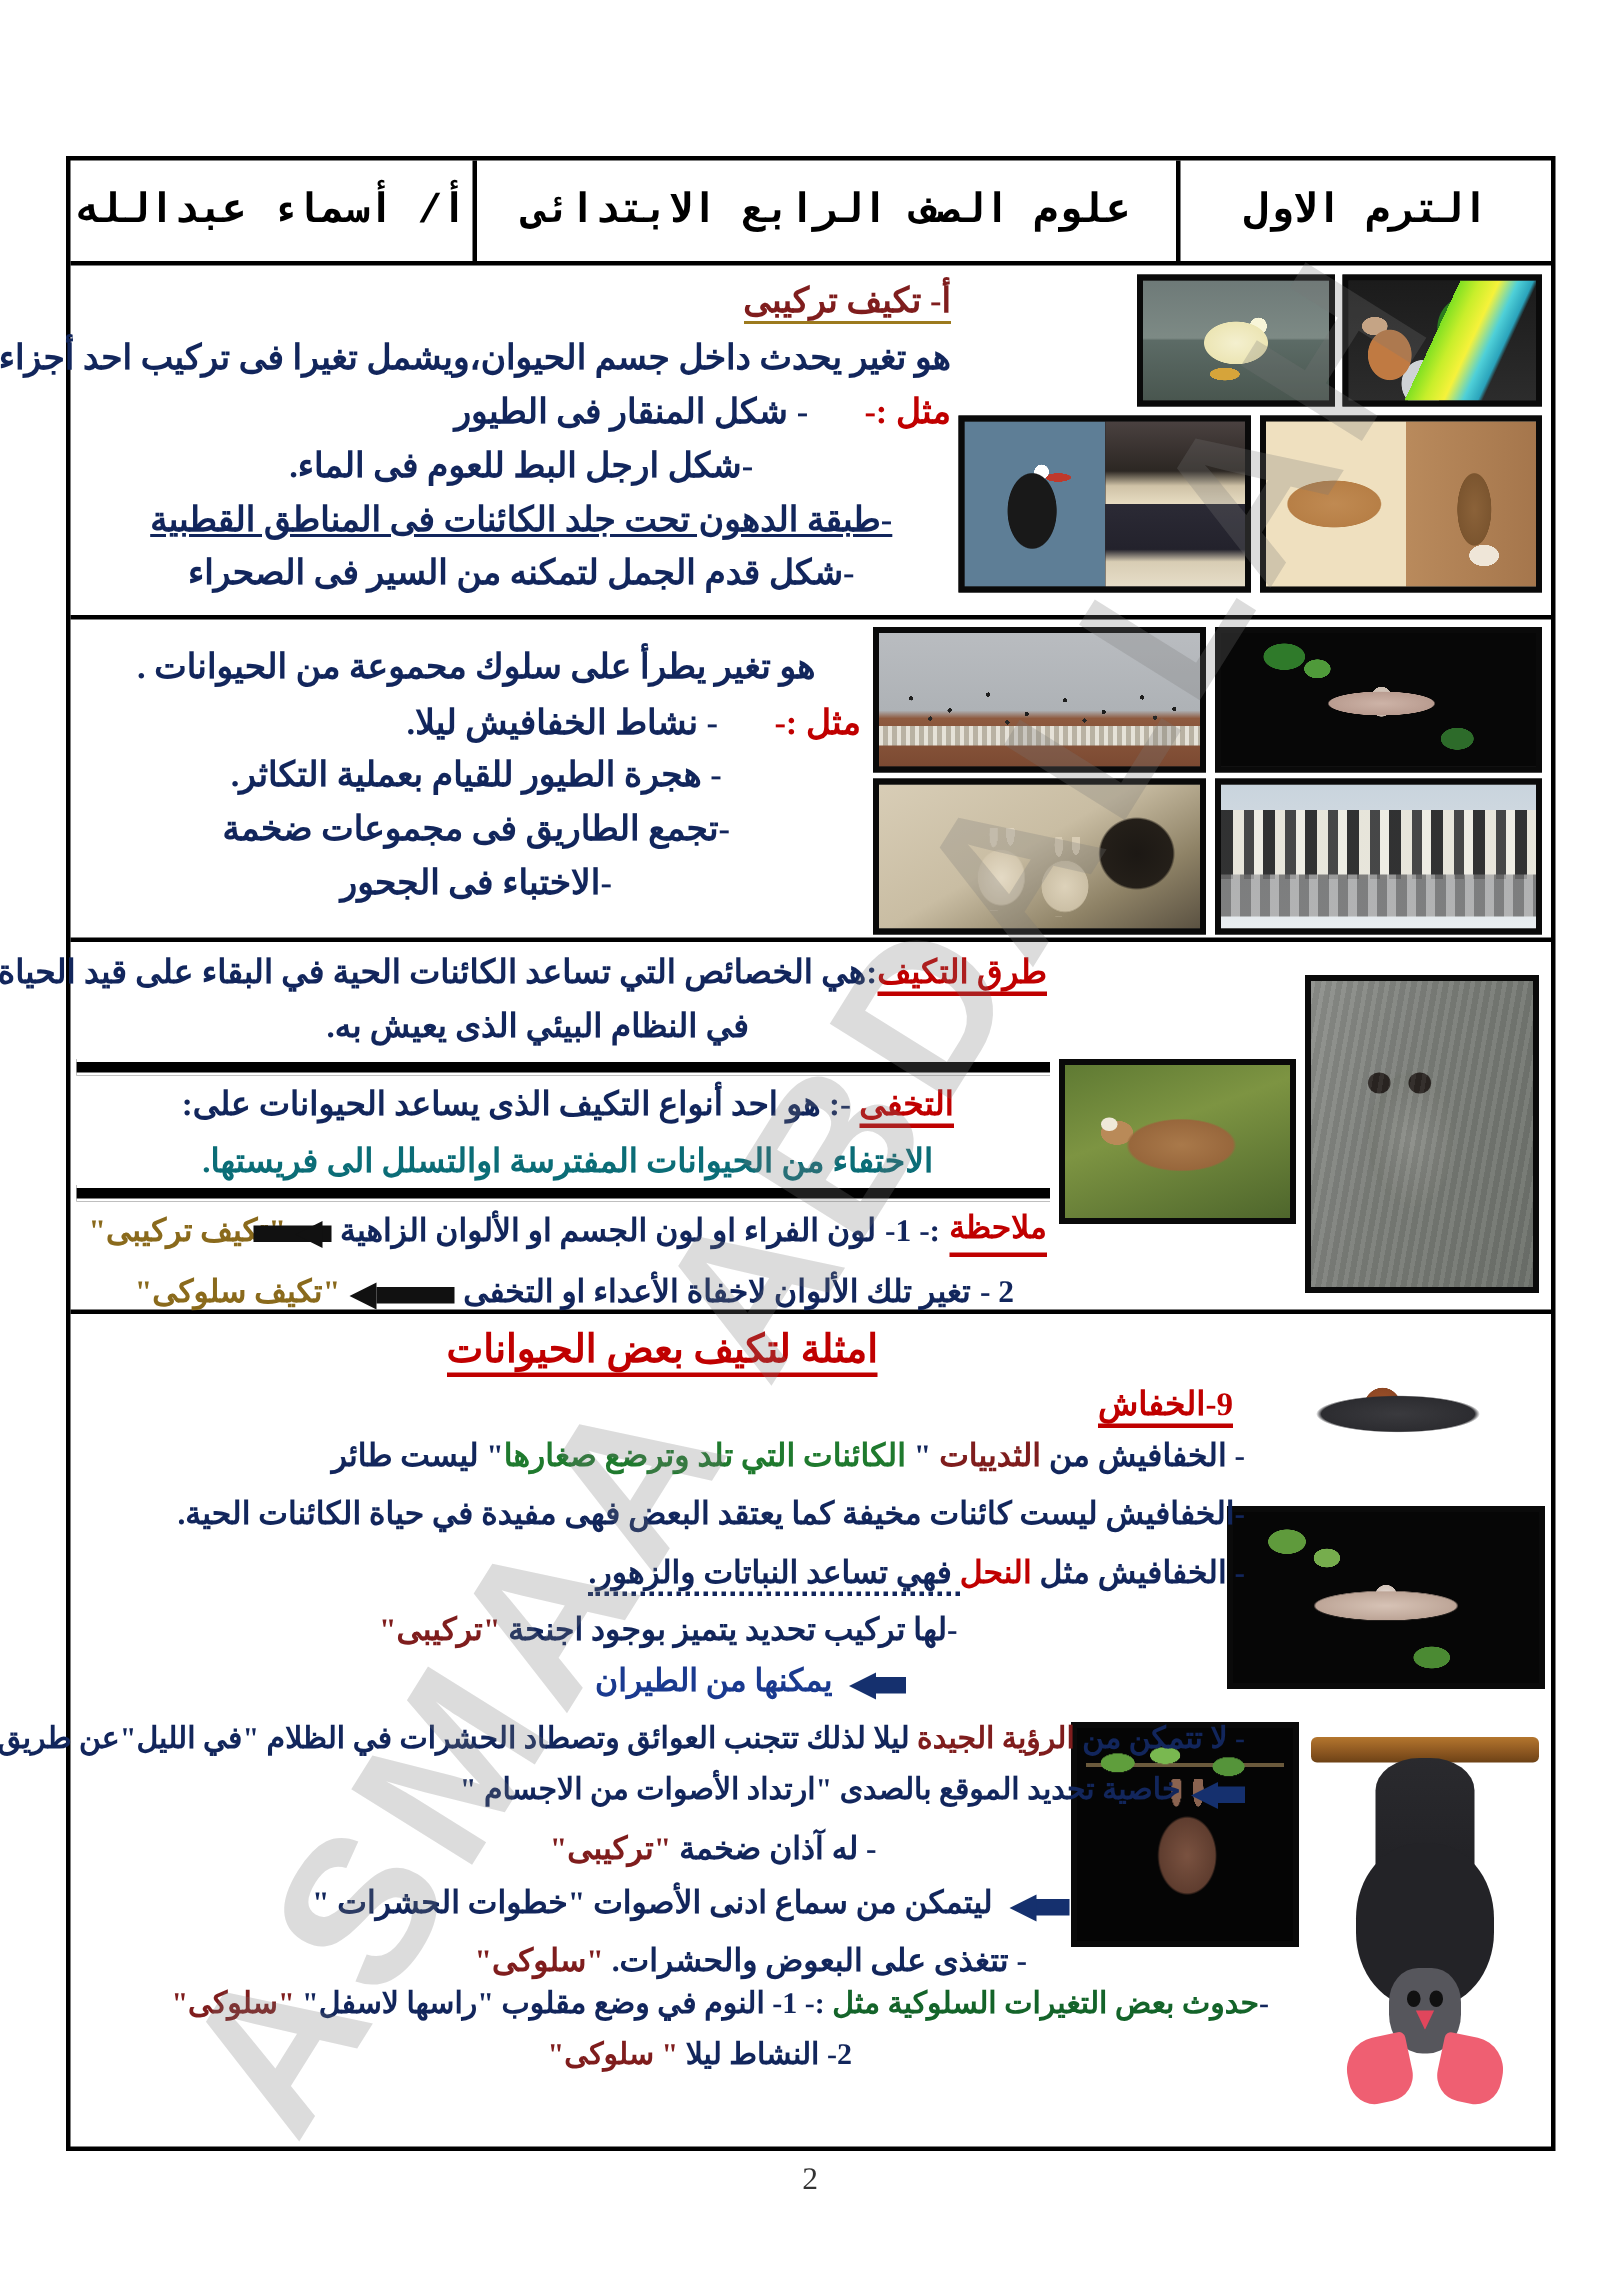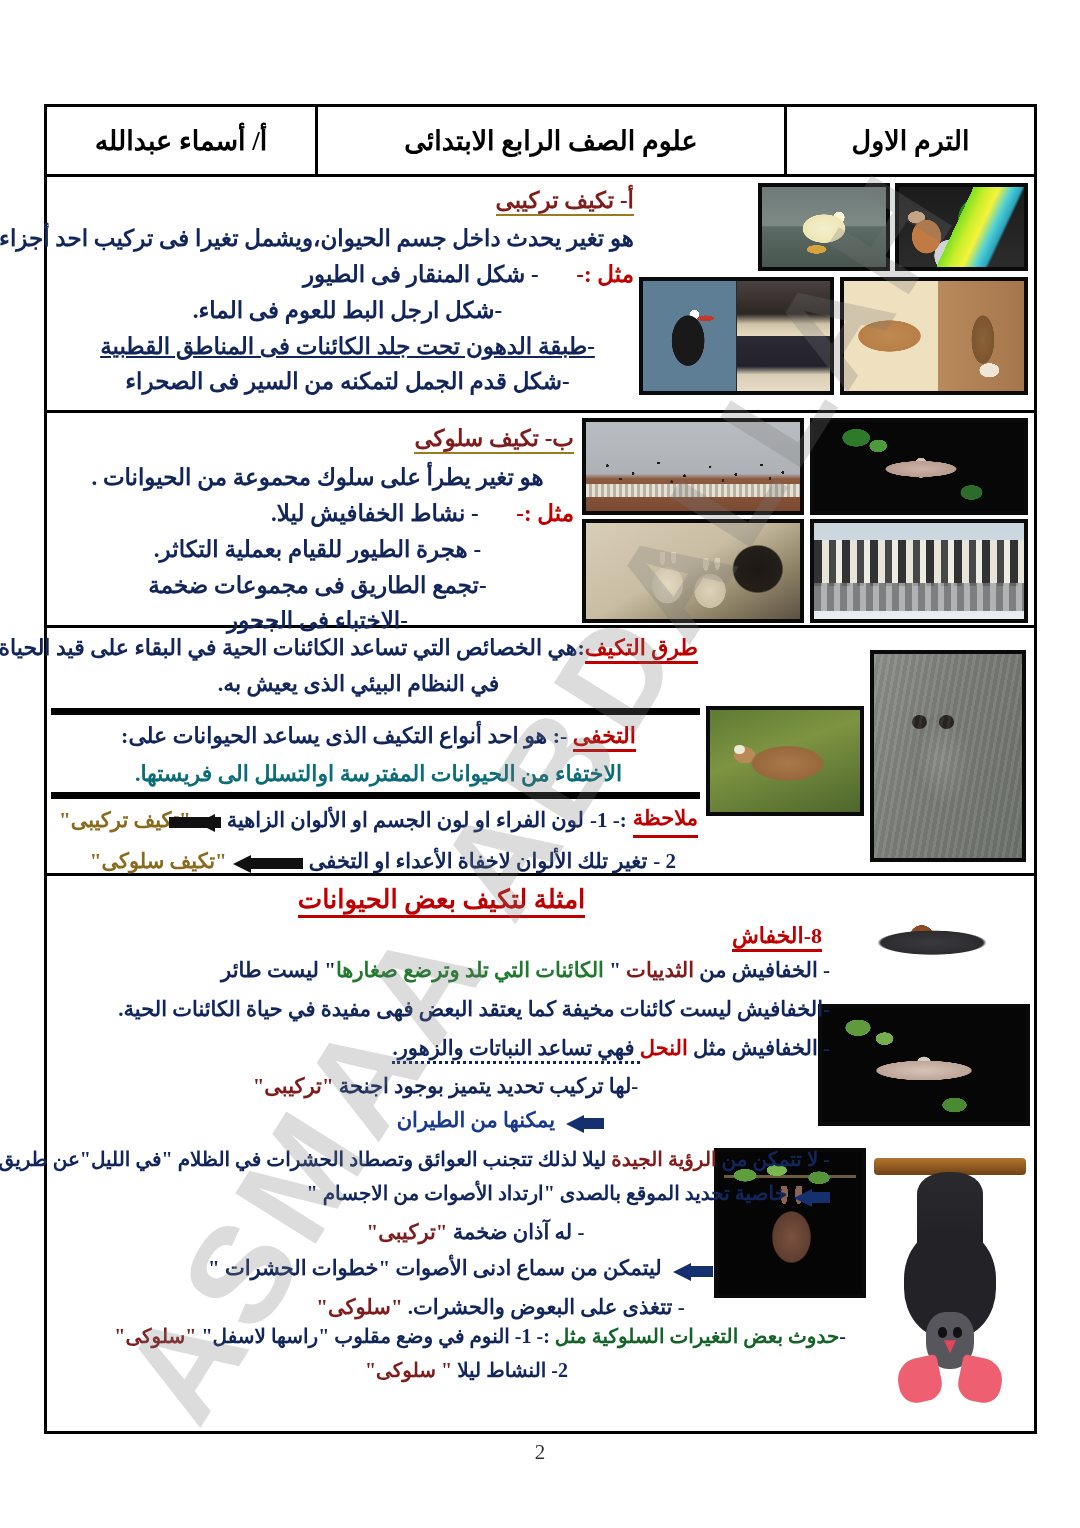--- a/index.html
+++ b/index.html
@@ -51,7 +51,7 @@
   }
   .hdr-cell{
     display:flex;align-items:center;justify-content:center;
-    font-family:Liberation Serif, serif;
+    font-family:Liberation Mono, monospace;
     font-weight:bold;
     font-size:27px;
     color:#000;

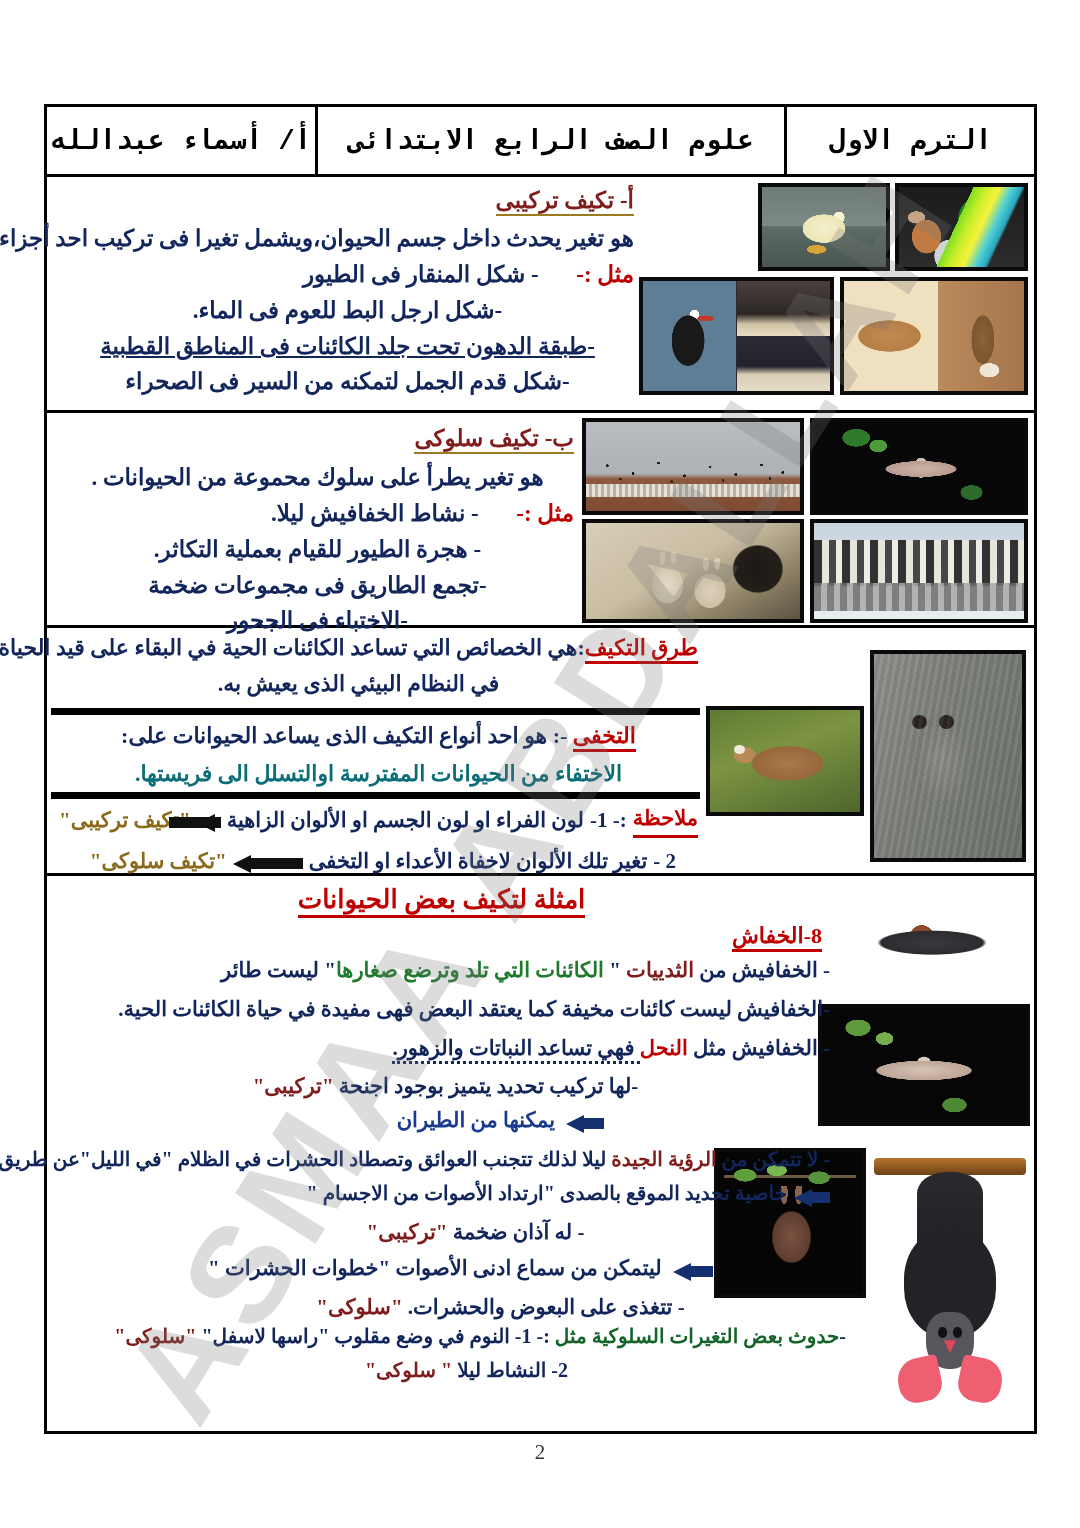--- a/index.html
+++ b/index.html
@@ -268,7 +268,6 @@
     </div>
 
     <div class="txt" style="position:absolute;right:460px;left:14px;top:10px;">
-      <div class="ln" style="font-size:23px;"><span class="c-olive u-olive">ب- تكيف سلوكى</span></div>
       <div class="ln" style="font-size:23px;margin-top:6px;text-align:center;">هو تغير يطرأ على سلوك محموعة من الحيوانات .</div>
       <div class="ln" style="font-size:23px;margin-top:4px;">
         <span class="c-red">مثل :-</span>

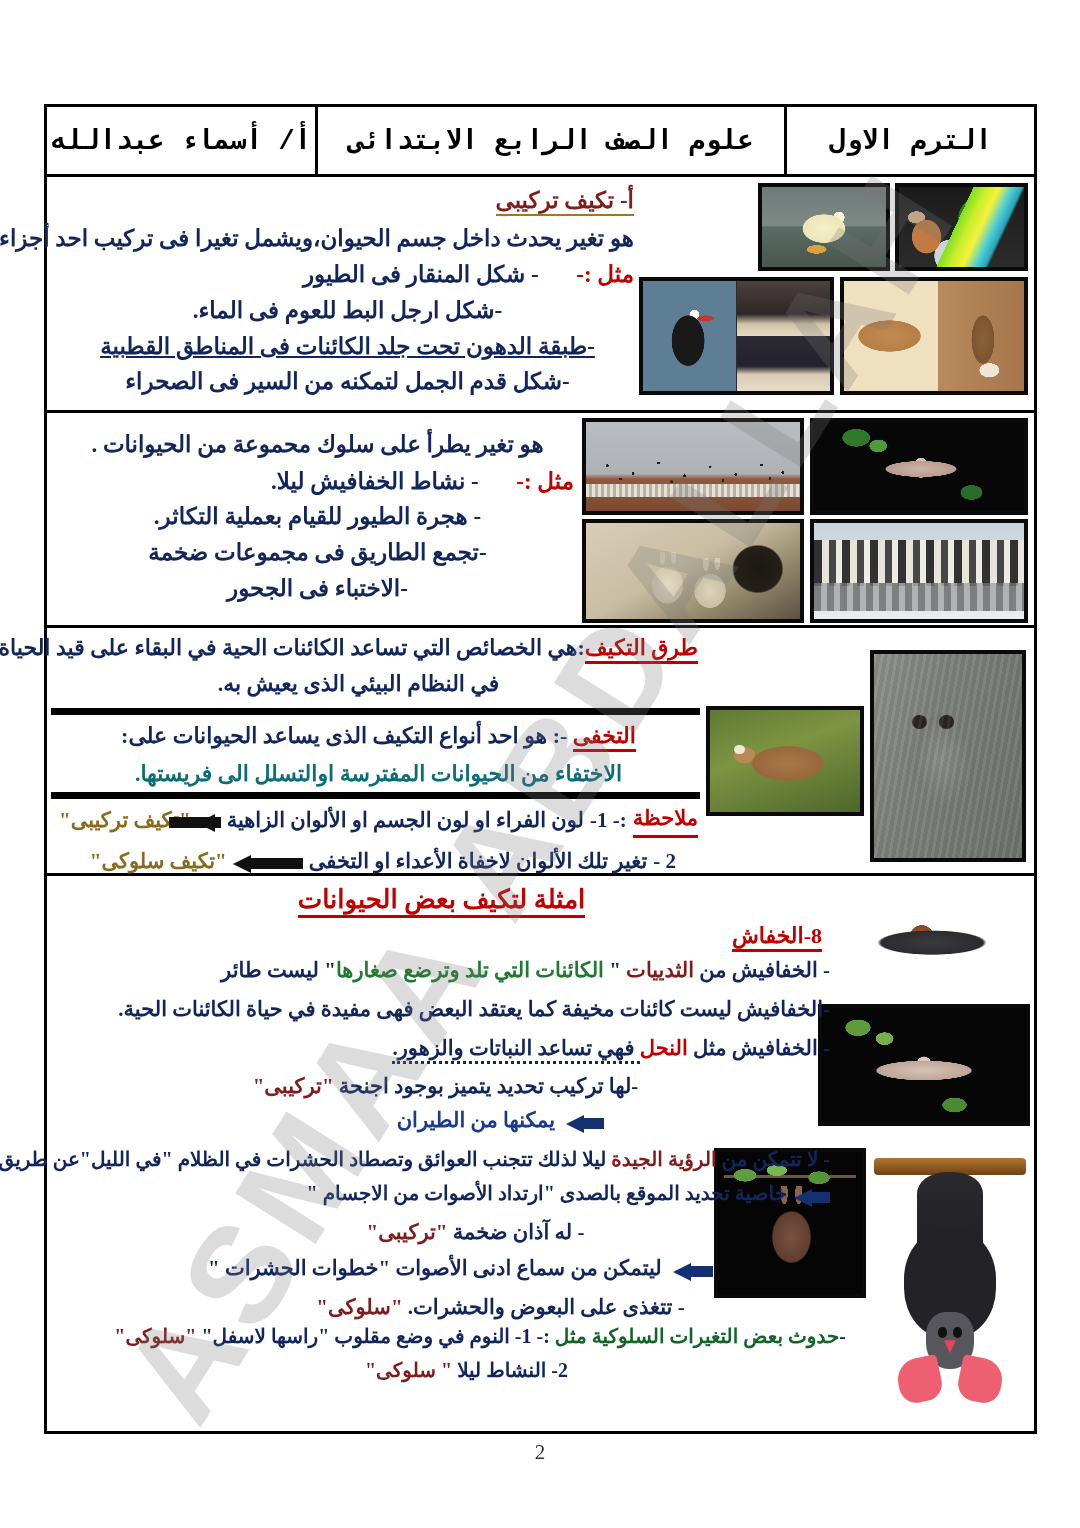--- a/index.html
+++ b/index.html
@@ -399,7 +399,7 @@
     </div>
 
     <div class="txt" style="position:absolute;right:212px;left:14px;top:44px;">
-      <span class="c-red u-red" style="font-size:22px;">8-الخفاش</span>
+      <span class="c-red u-red" style="font-size:22px;">9-الخفاش</span>
     </div>
 
     <div class="txt" style="position:absolute;right:204px;left:14px;top:80px;font-size:21px;">

